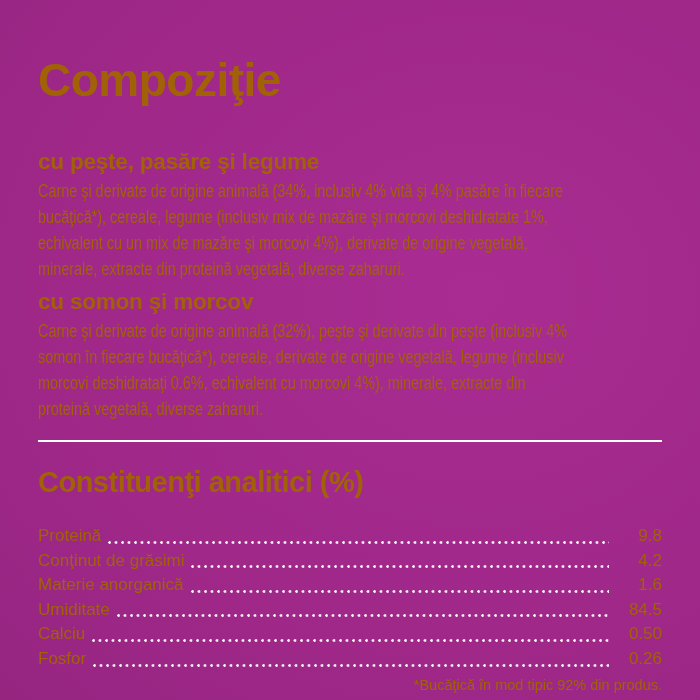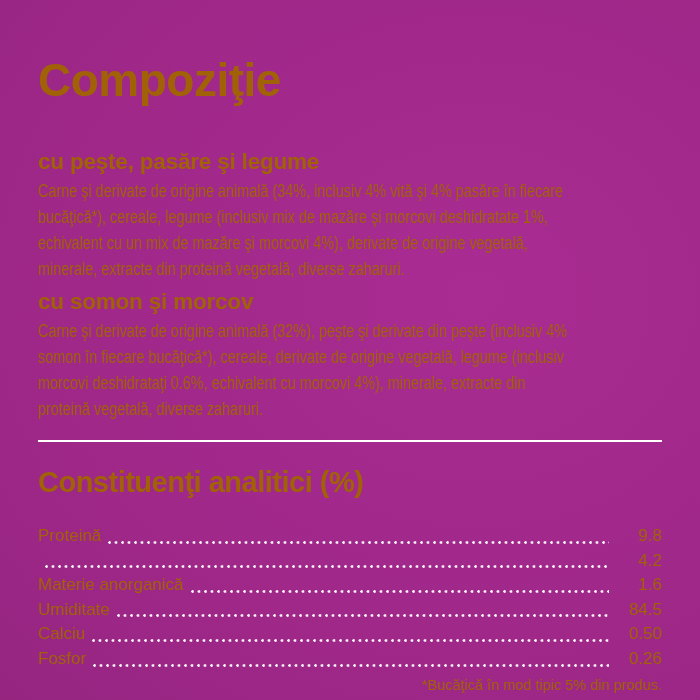--- a/index.html
+++ b/index.html
@@ -111,6 +111,7 @@
       <span class="value">9.8</span>
     </div>
     <div class="row">
+      <span class="label">Conţinut de grăsimi</span>
       <span class="dots"></span>
       <span class="value">4.2</span>
     </div>

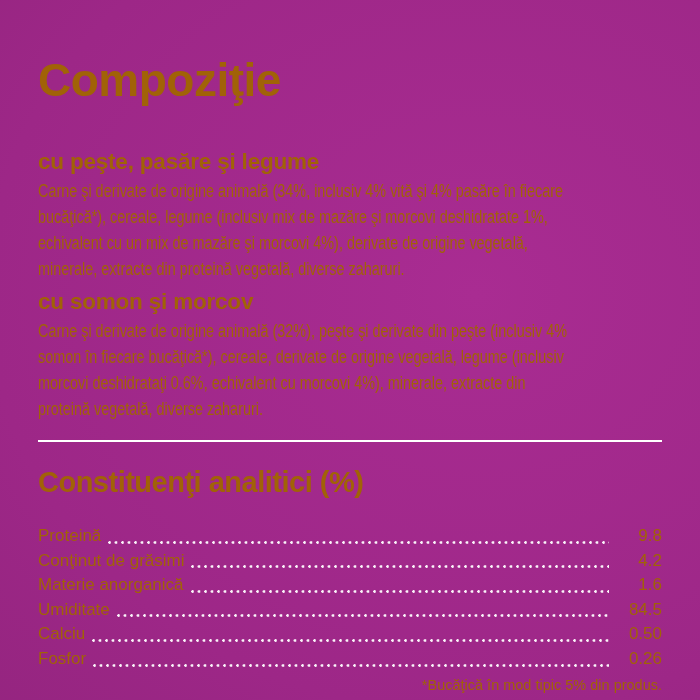--- a/index.html
+++ b/index.html
@@ -137,7 +137,7 @@
     </div>
   </div>
 
-  <div class="footnote">*Bucăţică în mod tipic 5% din produs.</div>
+  <div class="footnote">*Bucăţică în mod tipic 92% din produs.</div>
 
 </div>
 

